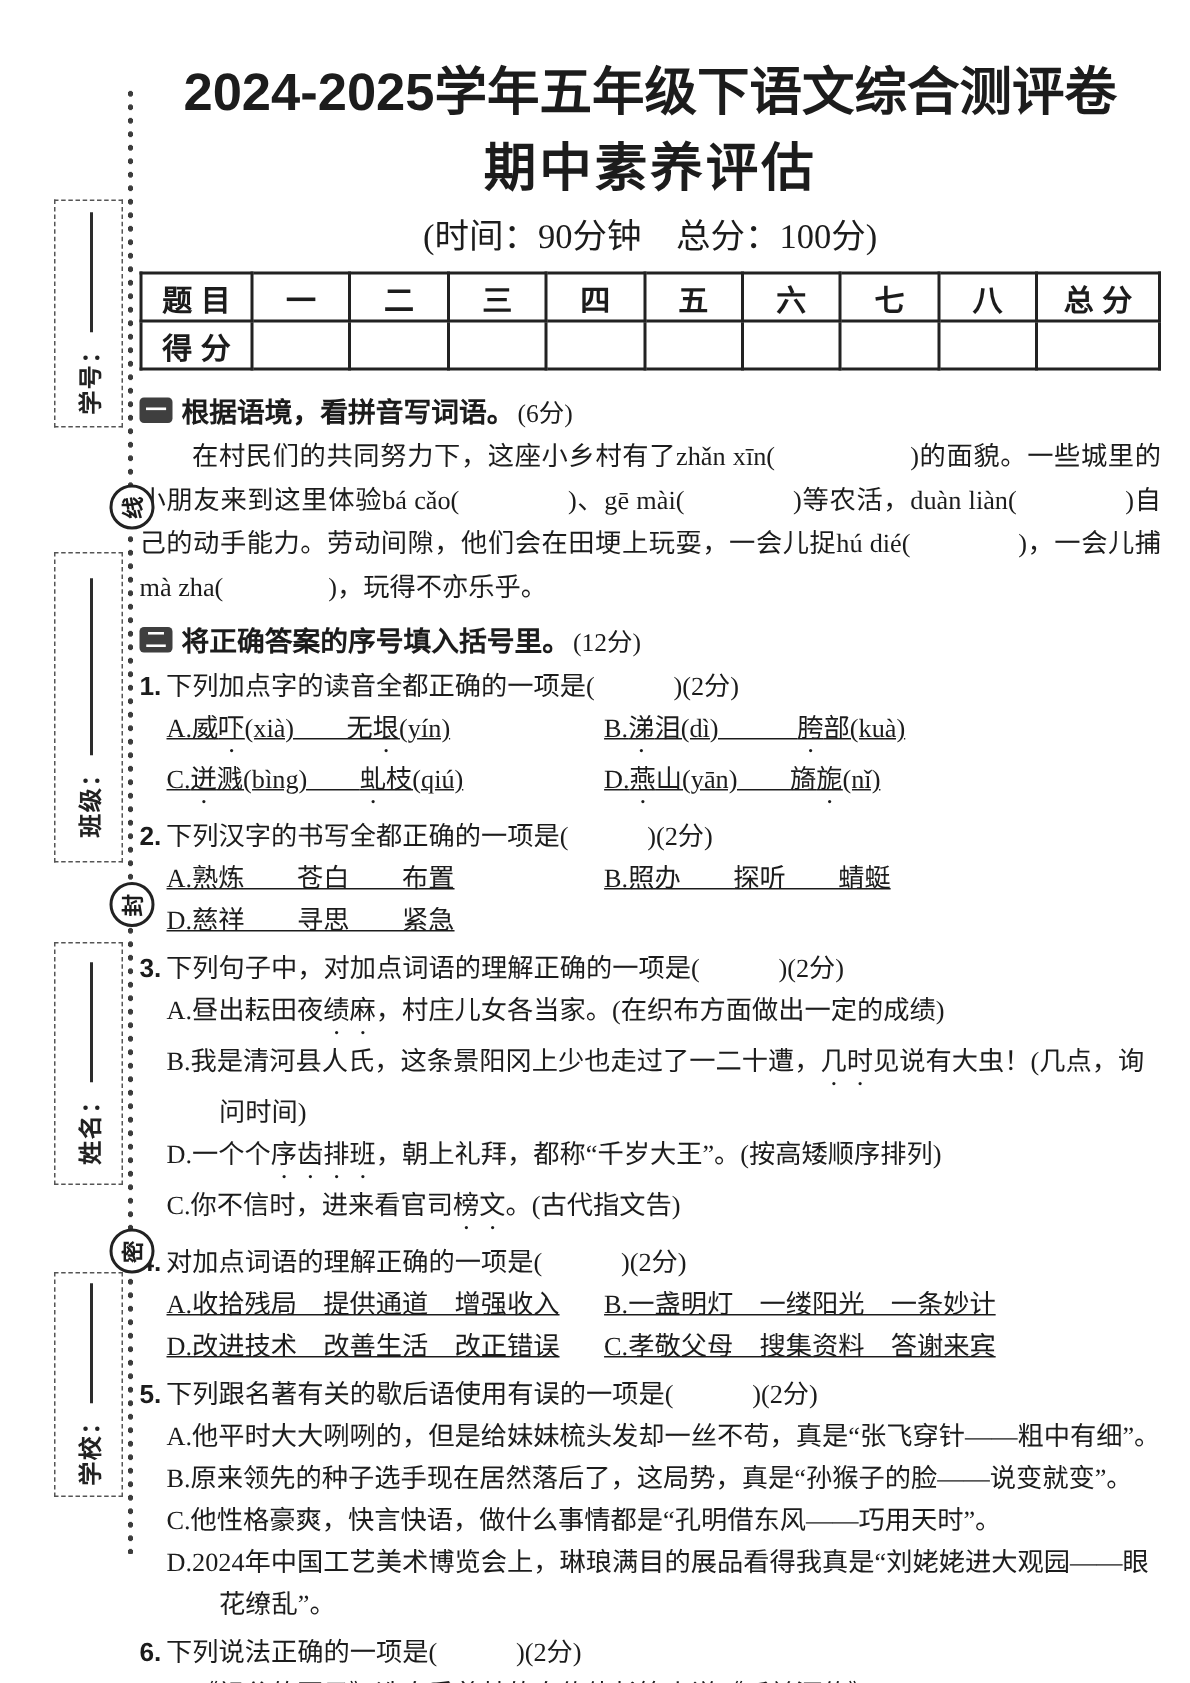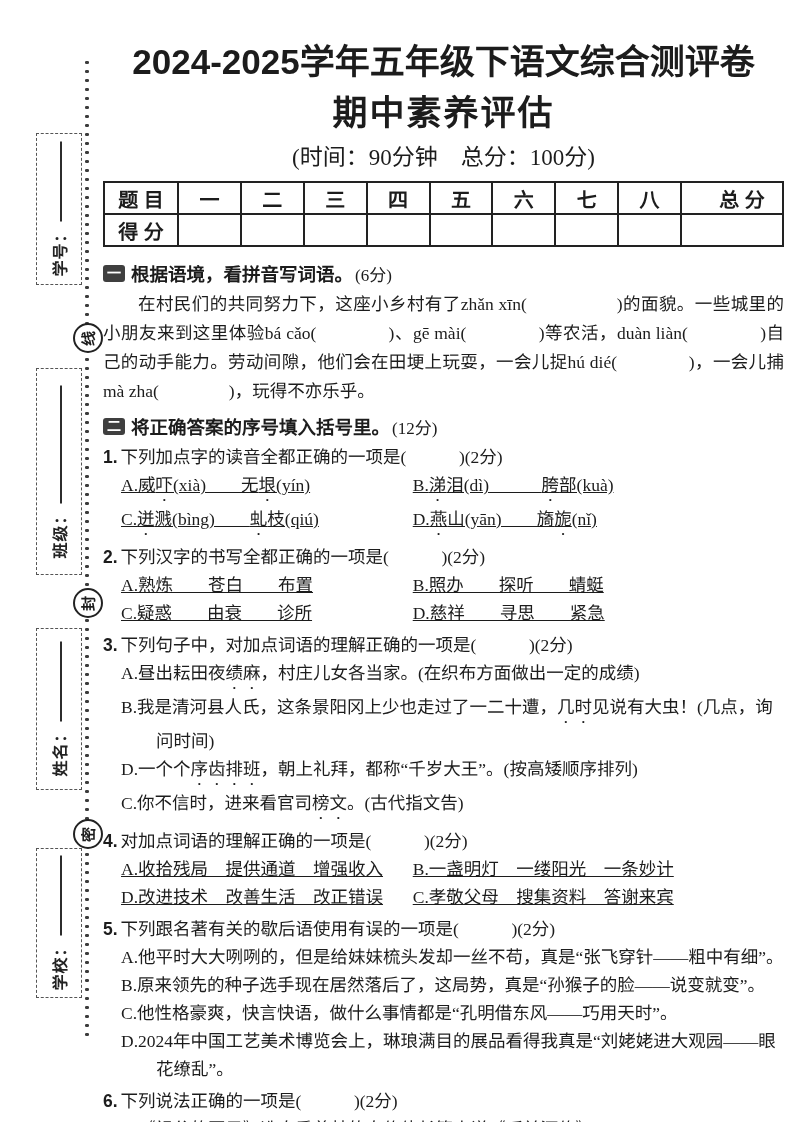--- a/index.html
+++ b/index.html
@@ -40,7 +40,7 @@
   }
 
   
-  .content{position:absolute;left:103px;top:0;width:681px;height:810px;}
+  .content{position:absolute;left:93px;top:0;width:681px;height:810px;}
   .exam-title{
     margin-top:40px;text-align:center;font-size:35px;font-weight:800;
     font-family:"Liberation Sans","DejaVu Sans",sans-serif;letter-spacing:0px;line-height:44px;

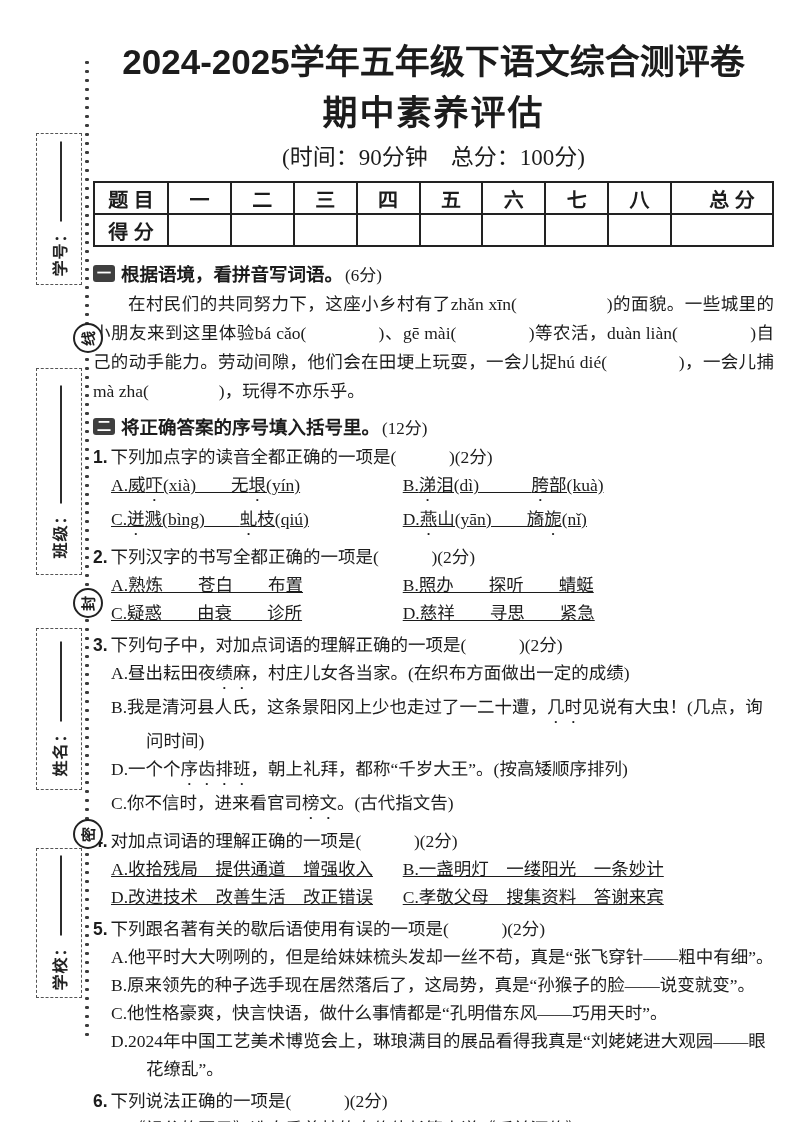--- a/index.html
+++ b/index.html
@@ -60,7 +60,7 @@
     font-size:20px;font-weight:600;padding:0;
   }
   table.score-table td.lblcol{width:72px;}
-  table.score-table td.lastcol{width:80px;padding-left:20px;}
+  table.score-table td.lastcol{width:80px;}
 
   .section-header{display:flex;align-items:center;margin-top:13px;}
   .section-marker{

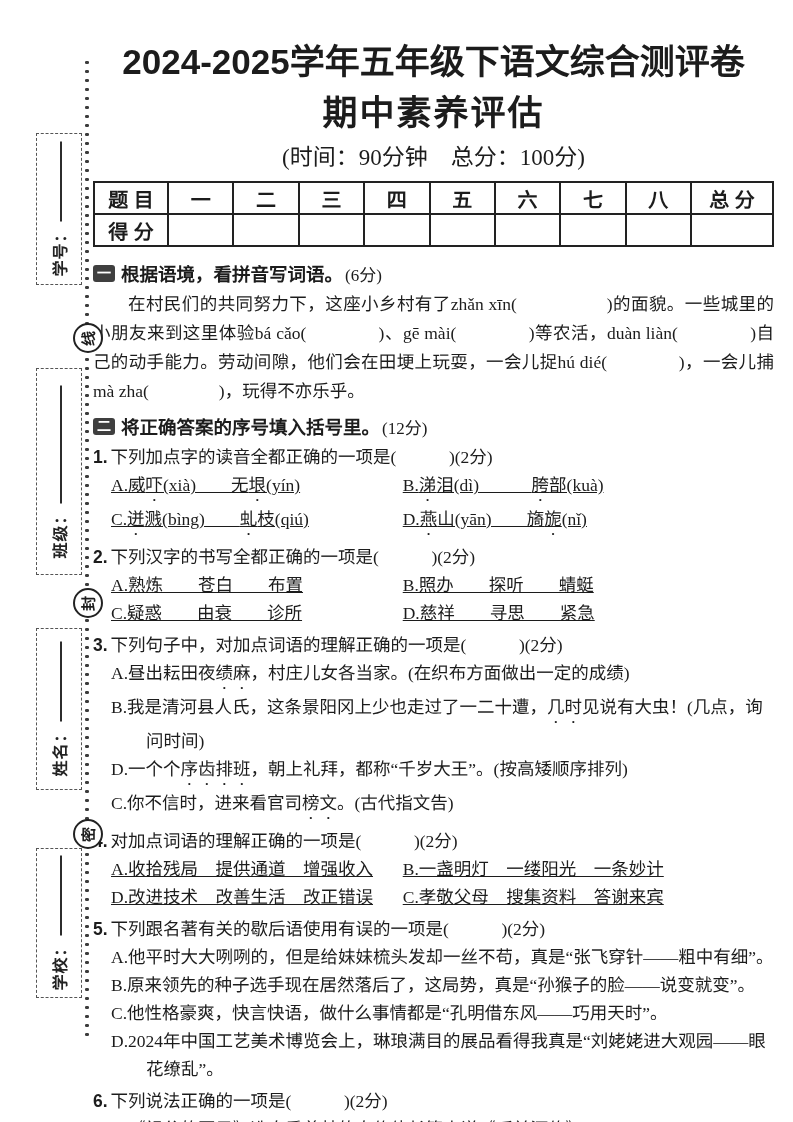--- a/index.html
+++ b/index.html
@@ -205,7 +205,6 @@
     <div class="q-options opt-grid">
       <div class="opt-cell">A.熟炼　　苍白　　布置</div>
       <div class="opt-cell">B.照办　　探听　　蜻蜓</div>
-      <div class="opt-cell">C.疑惑　　由衰　　诊所</div>
       <div class="opt-cell">D.慈祥　　寻思　　紧急</div>
     </div>
   </div>

